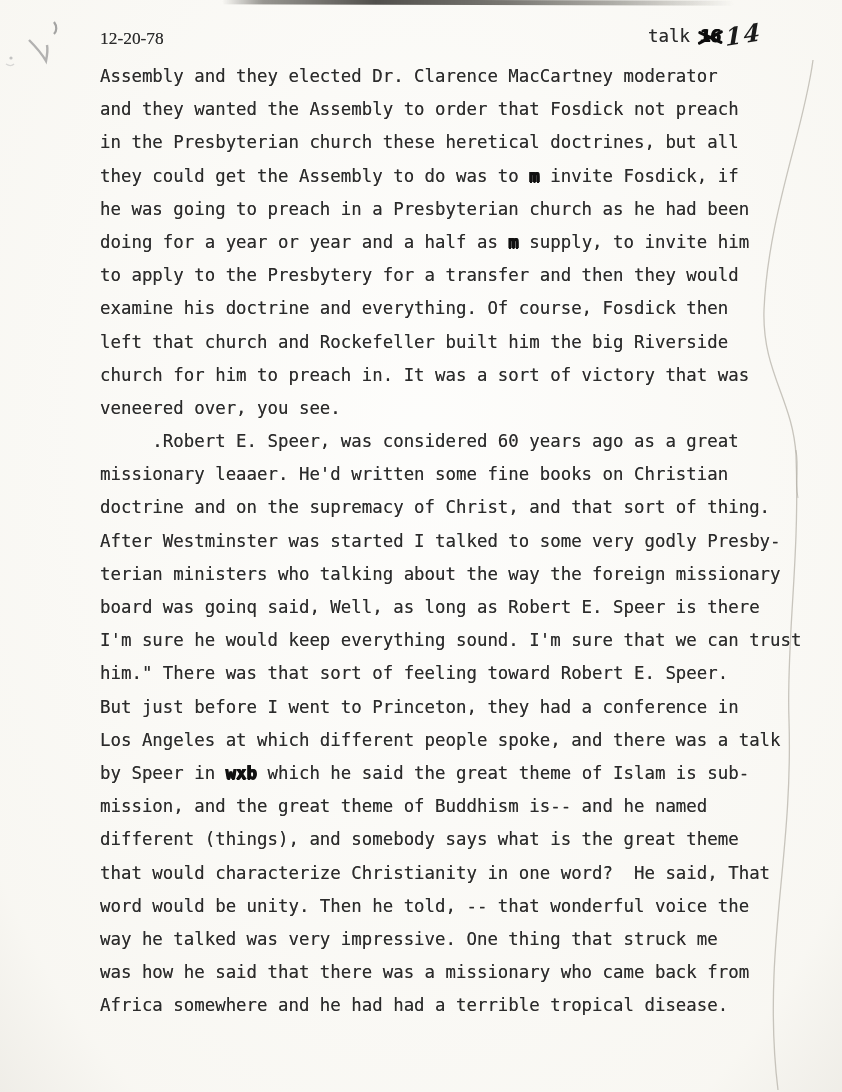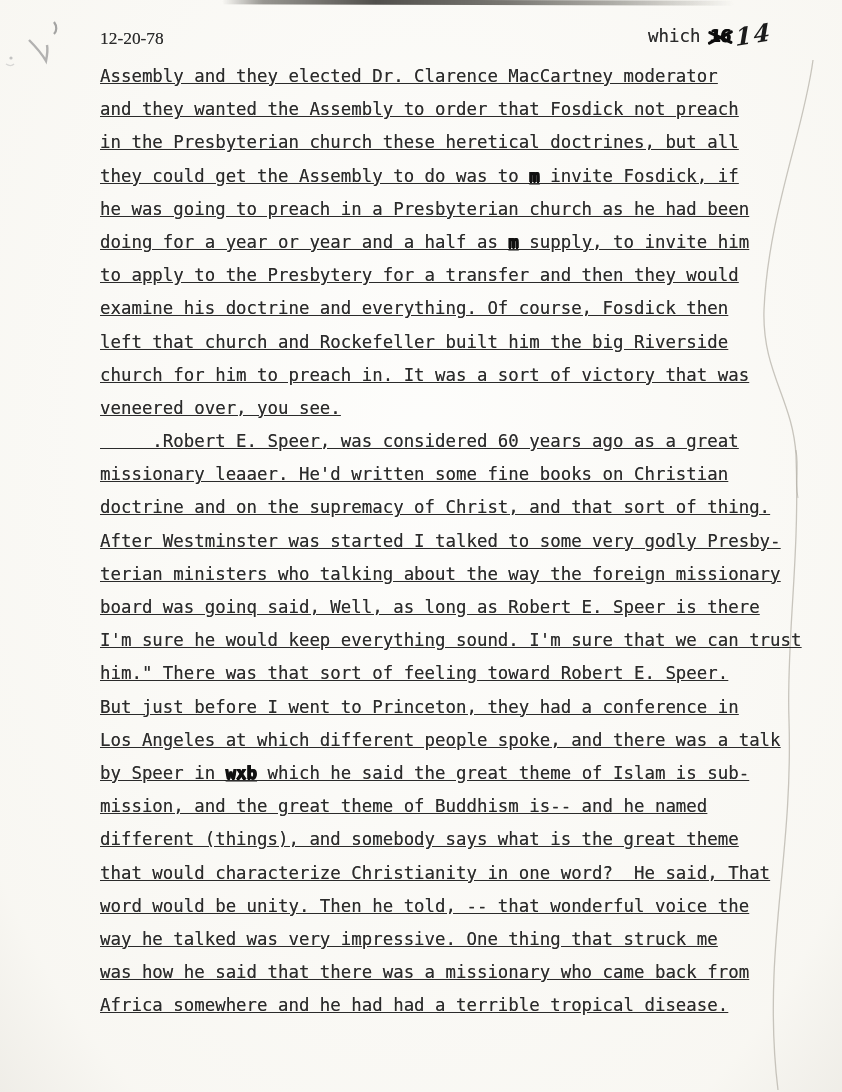--- a/index.html
+++ b/index.html
@@ -98,7 +98,7 @@
   <div id="header-date" class="typed">12-20-78</div>
 
   <div id="header-page">
-    <span class="typed">which</span>
+    <span class="typed">talk</span>
     <span class="typed crossed">16</span>
     <span class="handwritten">14</span>
   </div>

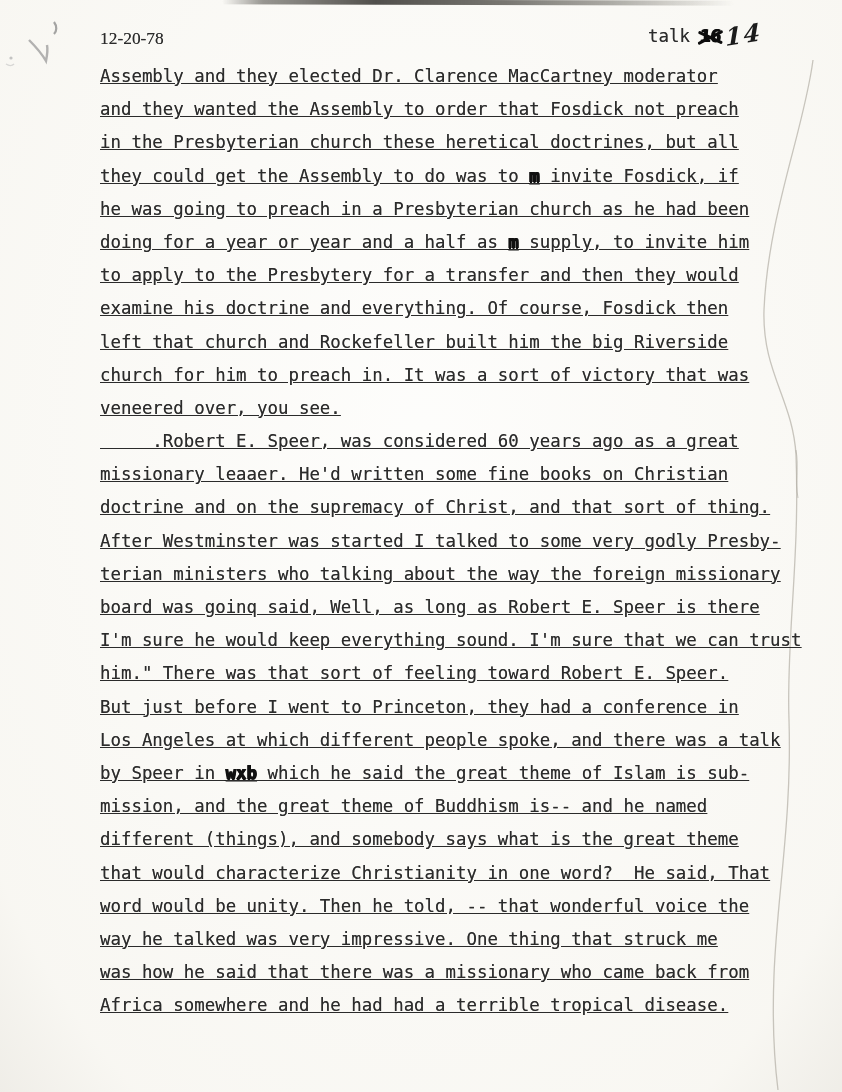--- a/index.html
+++ b/index.html
@@ -25,7 +25,7 @@
   #header-date{position:absolute;left:100px;top:28px;font-family:Liberation Serif, serif;}
   #header-page{position:absolute;left:648px;top:26px;display:flex;align-items:flex-start;}
   #body-text{position:absolute;left:100px;top:60px;}
-  #body-text .line{height:33.2px;line-height:33.2px;text-decoration:underline;}
+  #body-text .line{height:33.2px;line-height:33.2px;}
   .overstrike{
     font-weight:bold;
     color:#111;

